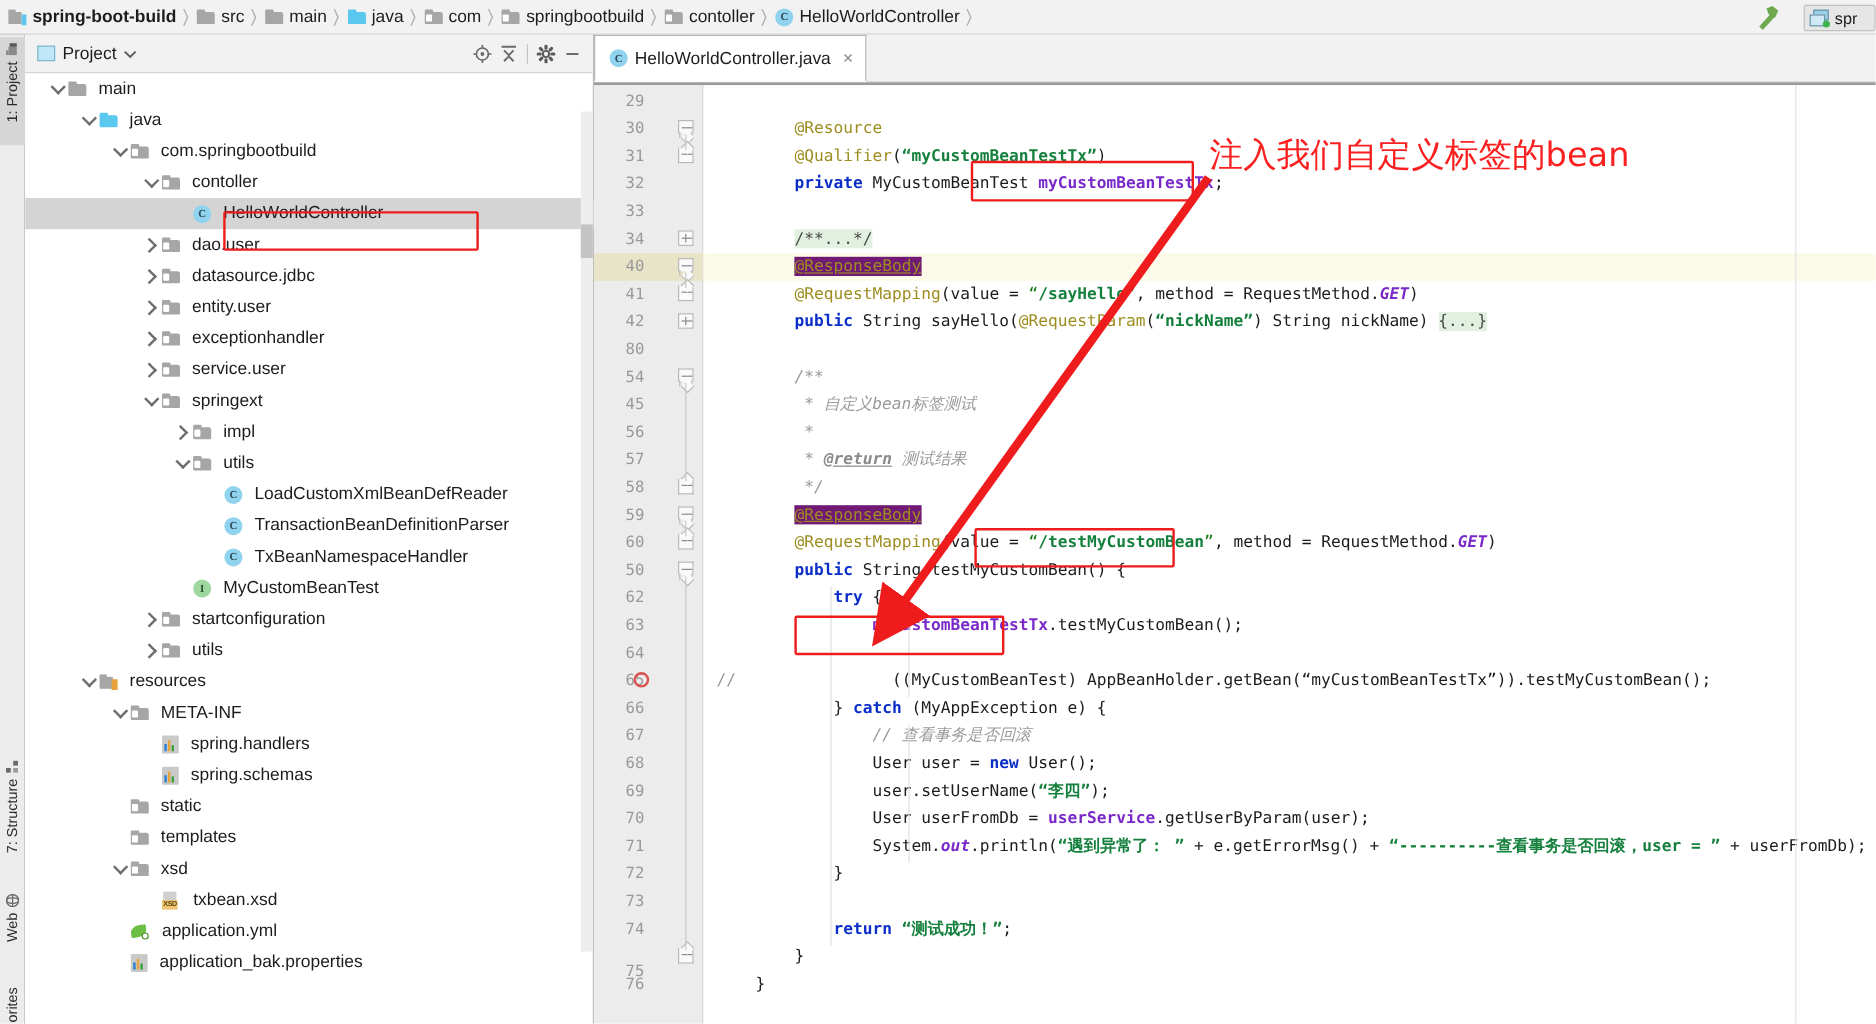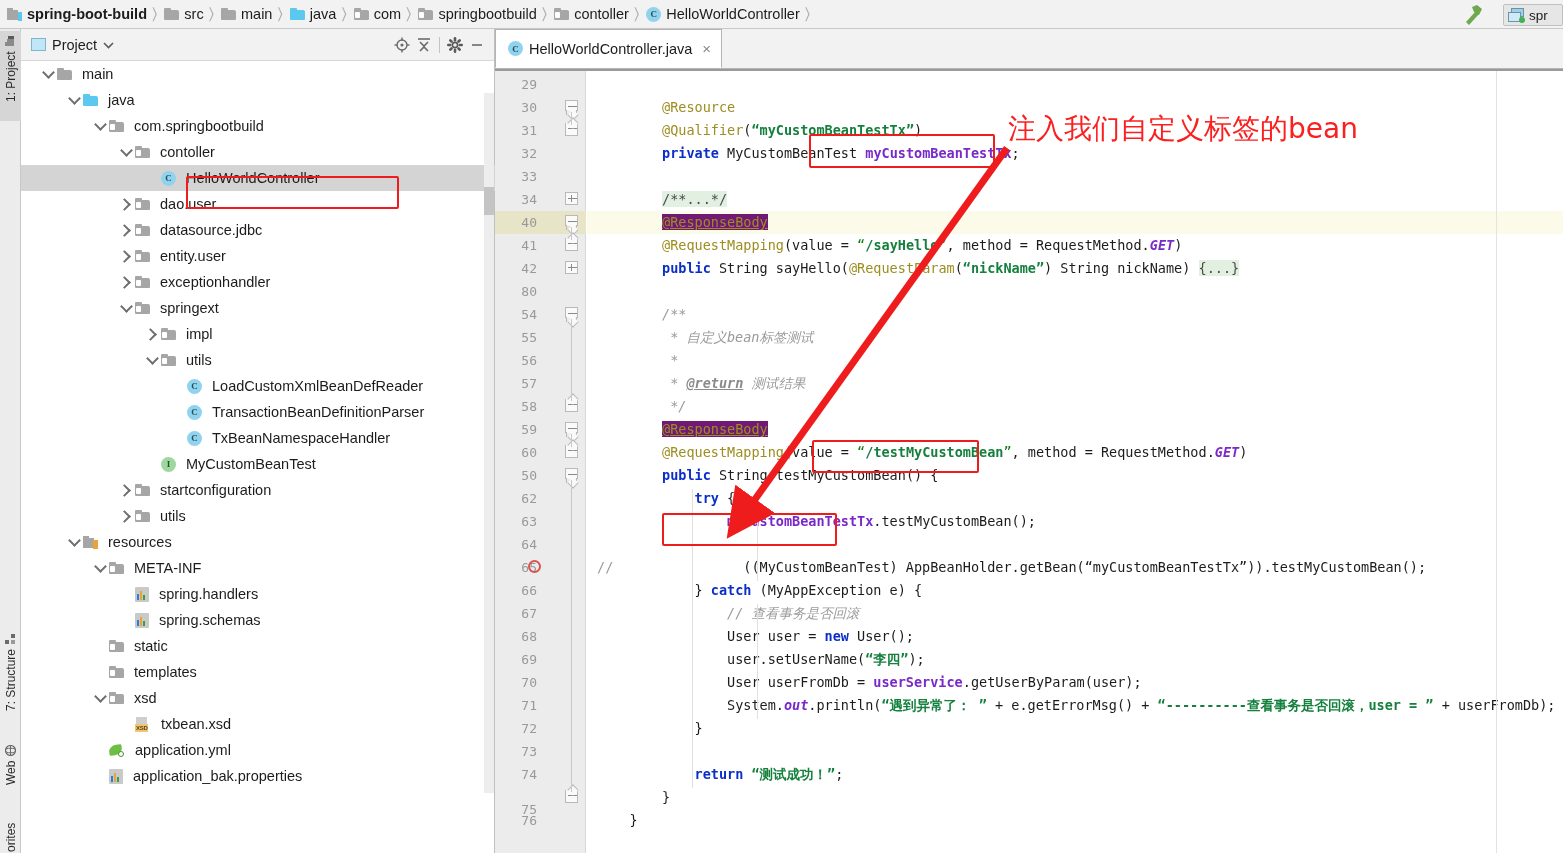--- a/index.html
+++ b/index.html
@@ -396,6 +396,16 @@
           <span class="pg"></span>
         </span>
         <span class="tlabel">exceptionhandler</span>
+      </div>
+      <div class="trow">
+        <span style="width: 96px; flex: 0 0 auto;"></span>
+        <span class="tw">
+          <span class="chev right"></span>
+        </span>
+        <span class="ic ico-folder">
+          <span class="pg"></span>
+        </span>
+        <span class="tlabel">service.user</span>
       </div>
       <div class="trow">
         <span style="width: 96px; flex: 0 0 auto;"></span>

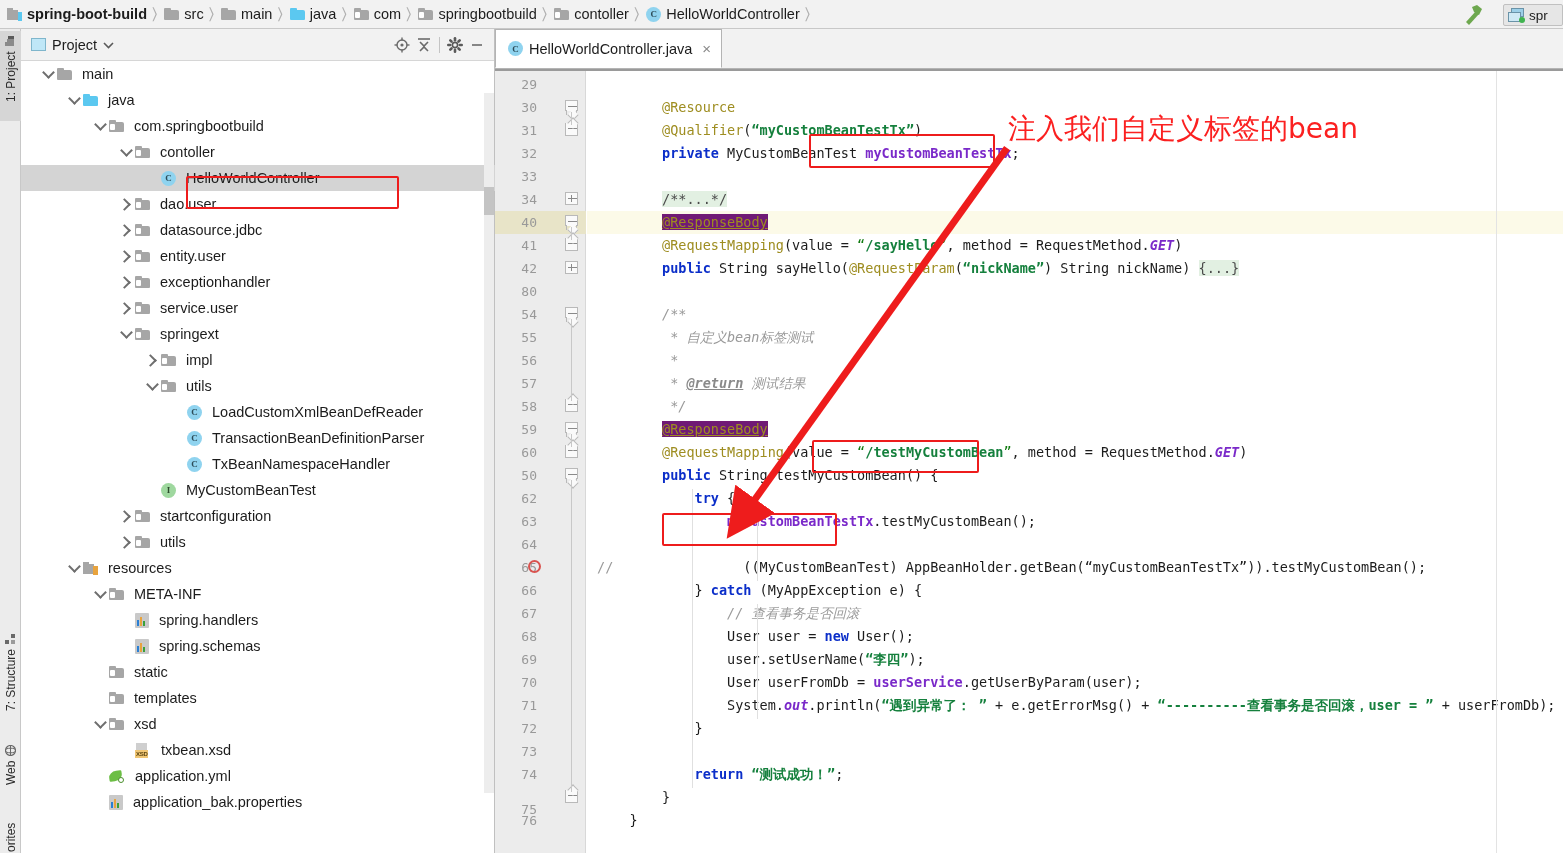--- a/index.html
+++ b/index.html
@@ -634,7 +634,7 @@
           <div class="tip"></div>
           <div class="tipi"></div>
         </div>
-        <div class="ln" style="top: 255px;">55</div>
+        <div class="ln" style="top: 255px;">45</div>
         <div class="ln" style="top: 278px;">56</div>
         <div class="ln" style="top: 301px;">57</div>
         <div class="ln" style="top: 324px;">58</div>

